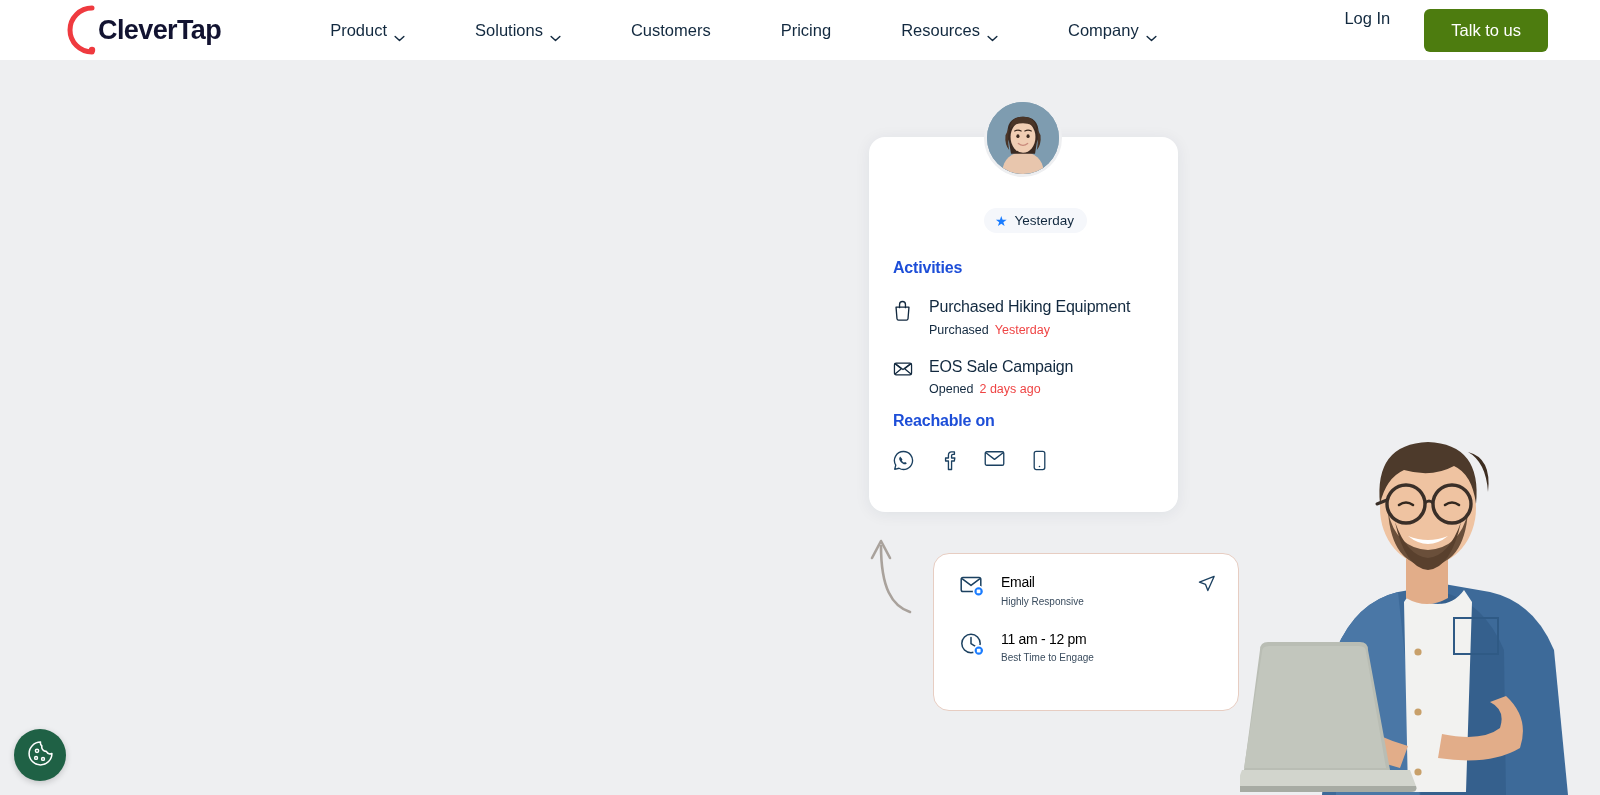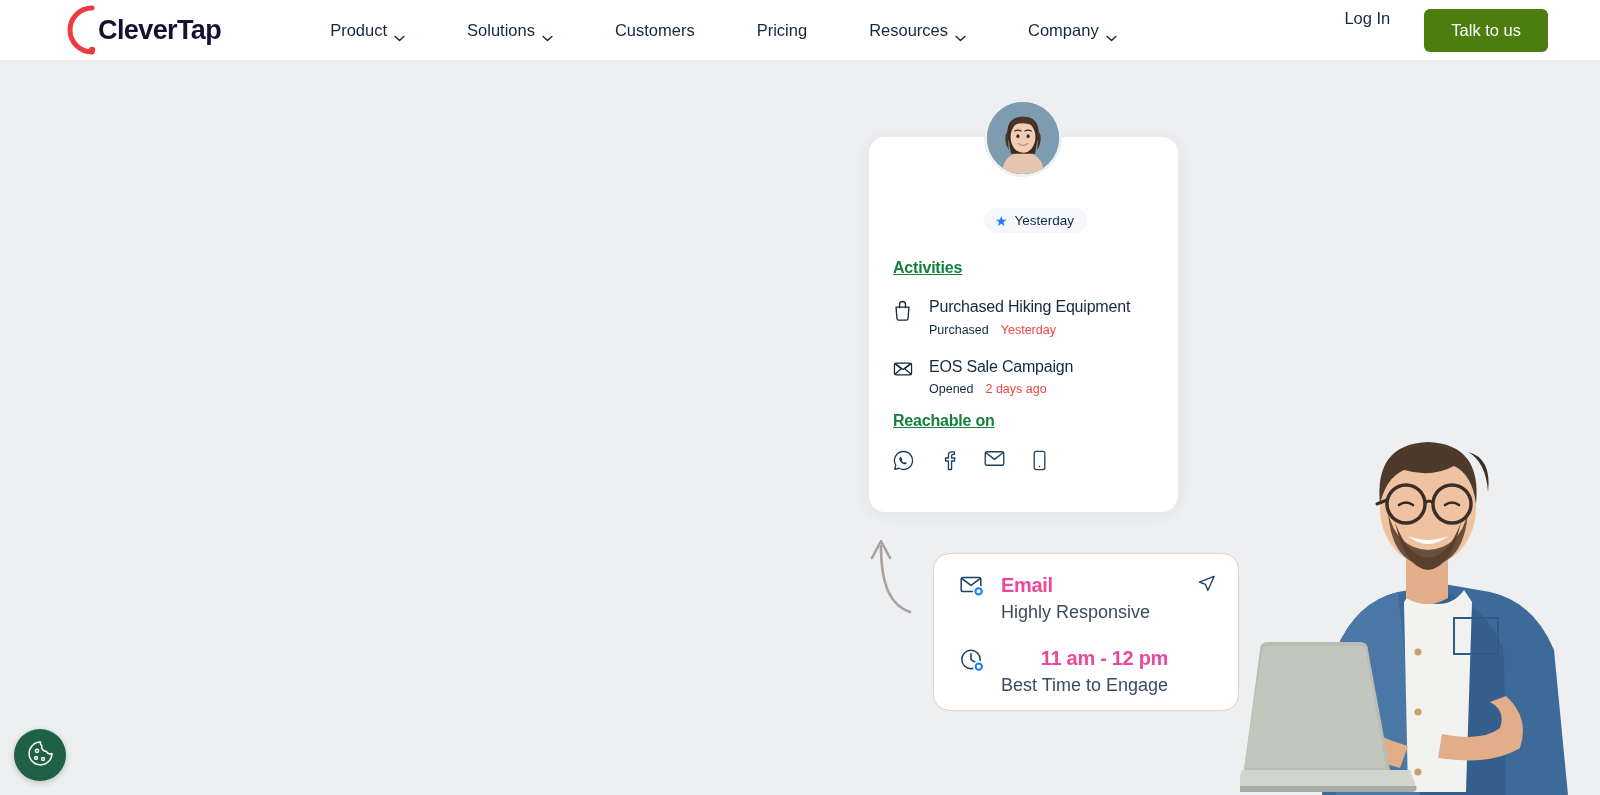--- a/index.html
+++ b/index.html
@@ -22,7 +22,7 @@
     font-size:27px; font-weight:700; color:#121331;
     letter-spacing:-0.6px; margin-left:-6px;
   }
-  .nav-links { display:flex; align-items:center; margin-left:80px; gap:4px; }
+  .nav-links { display:flex; align-items:center; margin-left:80px; gap:12px; }
   .nav-item {
     display:flex; align-items:center; gap:7px;
     font-size:16.5px; color:#12293f; padding:0 29px; cursor:pointer;

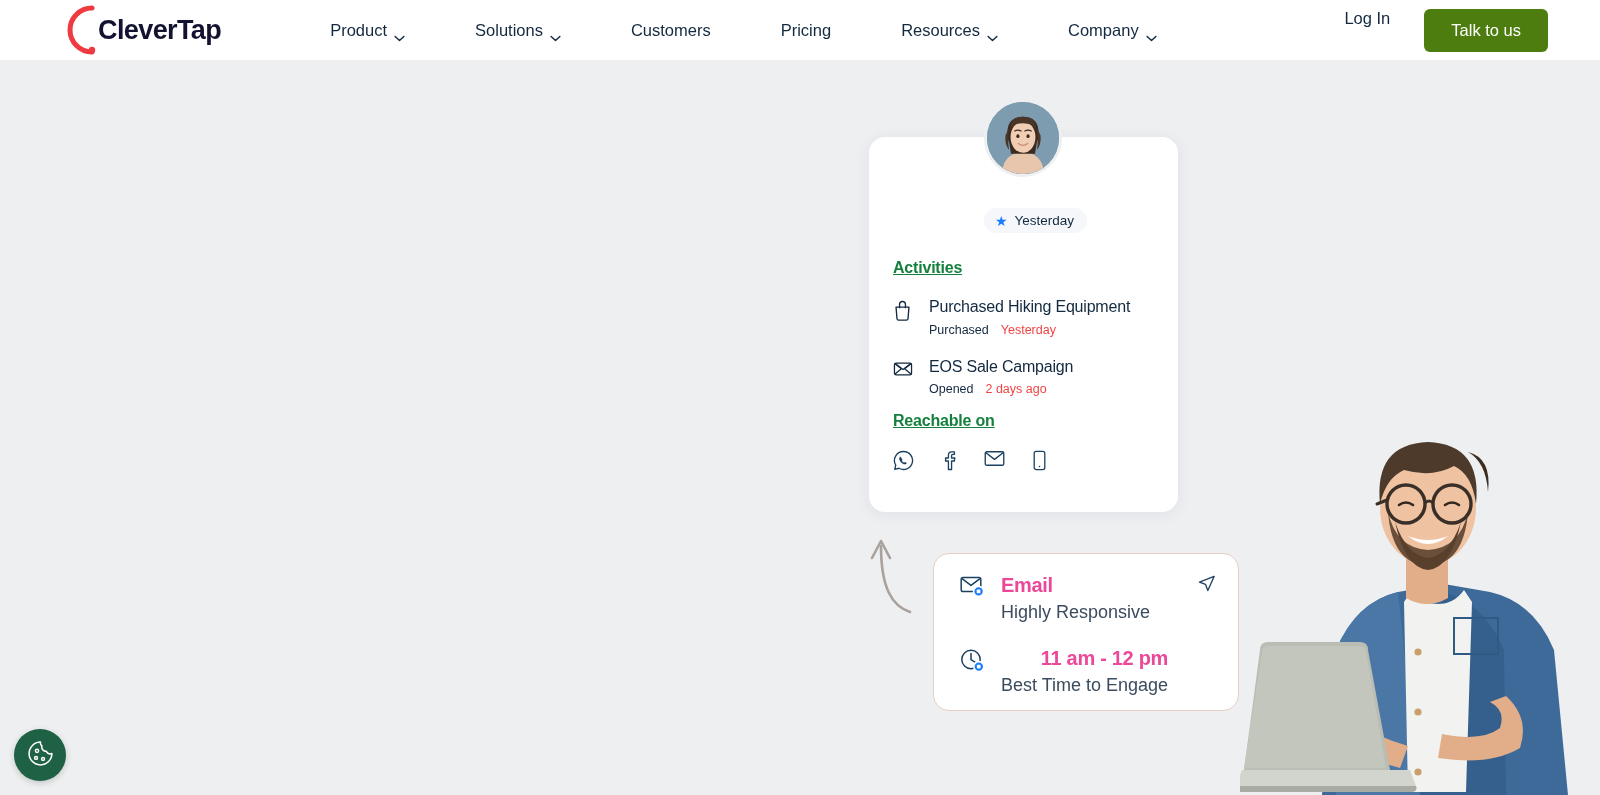--- a/index.html
+++ b/index.html
@@ -68,7 +68,7 @@
   .badge .star { color:#1a7cff; font-size:14px; line-height:1; }
 
   .sec-title {
-    font-size:16px; font-weight:700; color:#15803d; letter-spacing:-0.2px;text-decoration:underline;
+    font-size:16px; font-weight:700; color:#1d4ed8; letter-spacing:-0.2px;
   }
   .activities { position:absolute; left:24px; top:122px; right:18px; }
   .act-row { display:flex; gap:16px; margin-top:21px; }

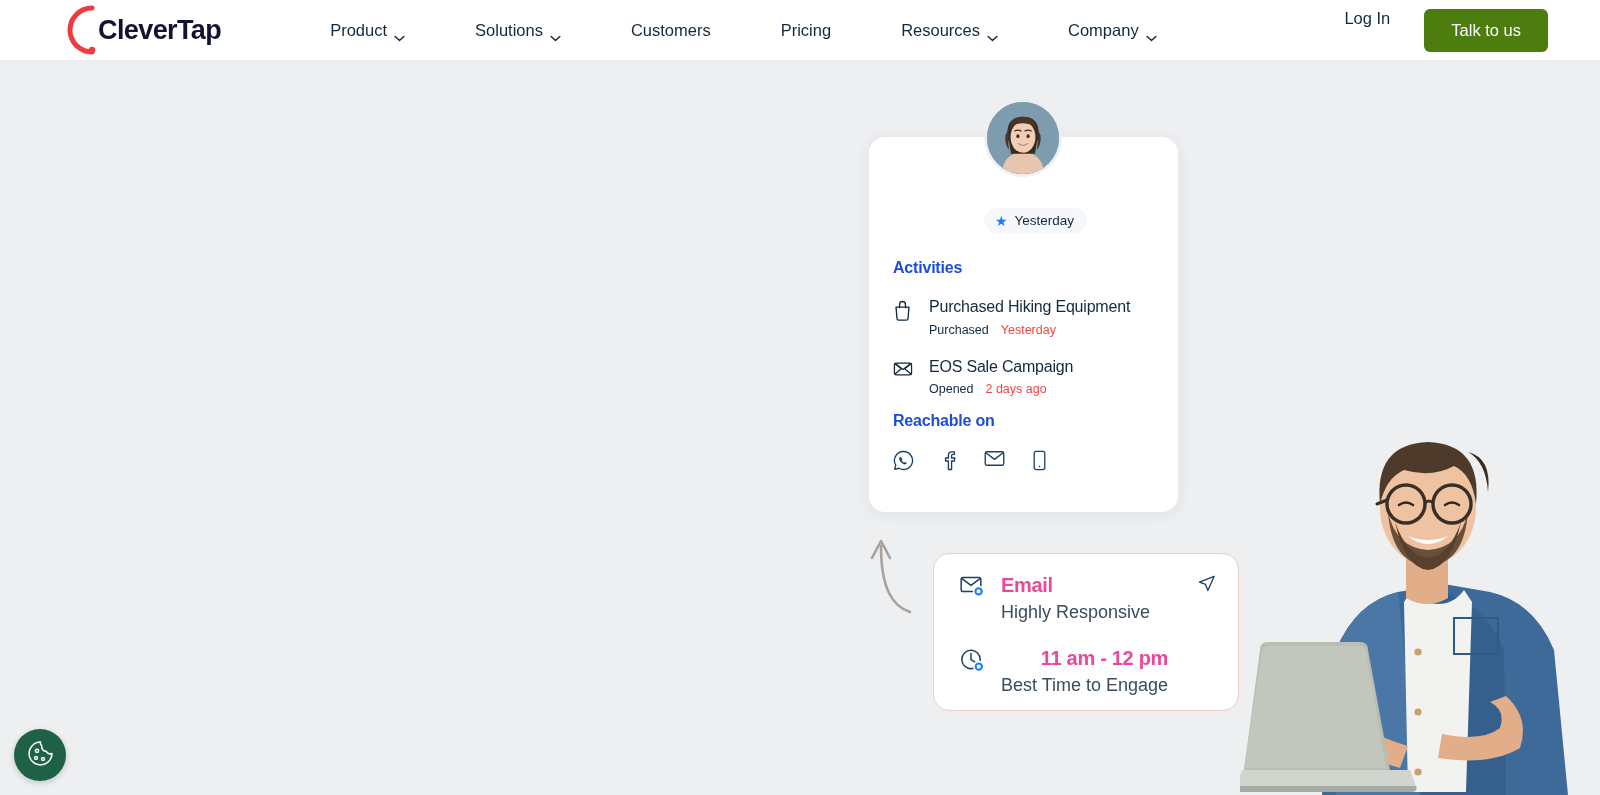--- a/index.html
+++ b/index.html
@@ -74,7 +74,7 @@
   .act-row { display:flex; gap:16px; margin-top:21px; }
   .act-icon { width:20px; flex:none; padding-top:2px; color:#12293f; }
   .act-main { font-size:16px; color:#12293f; letter-spacing:-0.2px; line-height:1.1; }
-  .act-meta { margin-top:7px; display:flex; gap:12px; font-size:12.5px; }
+  .act-meta { margin-top:7px; display:flex; gap:6px; font-size:12.5px; }
   .act-meta .label { color:#12293f; }
   .act-meta .time { color:#ef4444; }
 

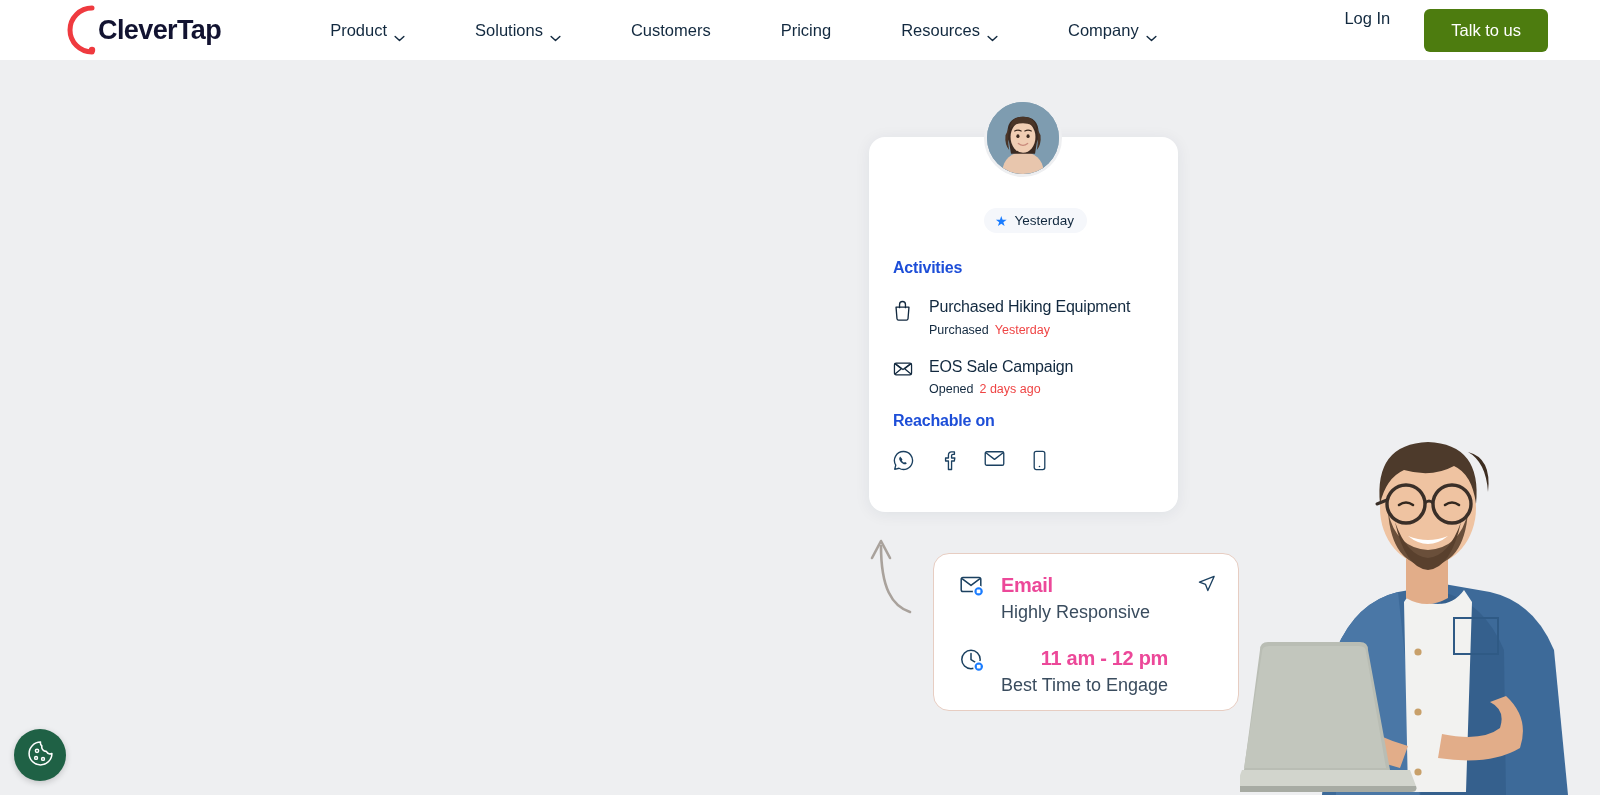--- a/index.html
+++ b/index.html
@@ -92,7 +92,7 @@
   .ec-row.first { padding-top:21px; }
   .ec-row.second { padding-top:25px;text-align:right; }
   .ec-icon { width:26px; flex:none; }
-  .ec-title { font-size:20px; color:#ec4899; letter-spacing:-0.3px; line-height:1.05;font-weight:bold; }
+  .ec-title { font-size:14px; color:#000000; letter-spacing:-0.3px; line-height:1.05; }
   .ec-sub { font-size:18px; color:#3a4c5e; margin-top:6px; }
   .send-icon { position:absolute; right:22px; top:20px; color:#1b4060; cursor:pointer; }
 

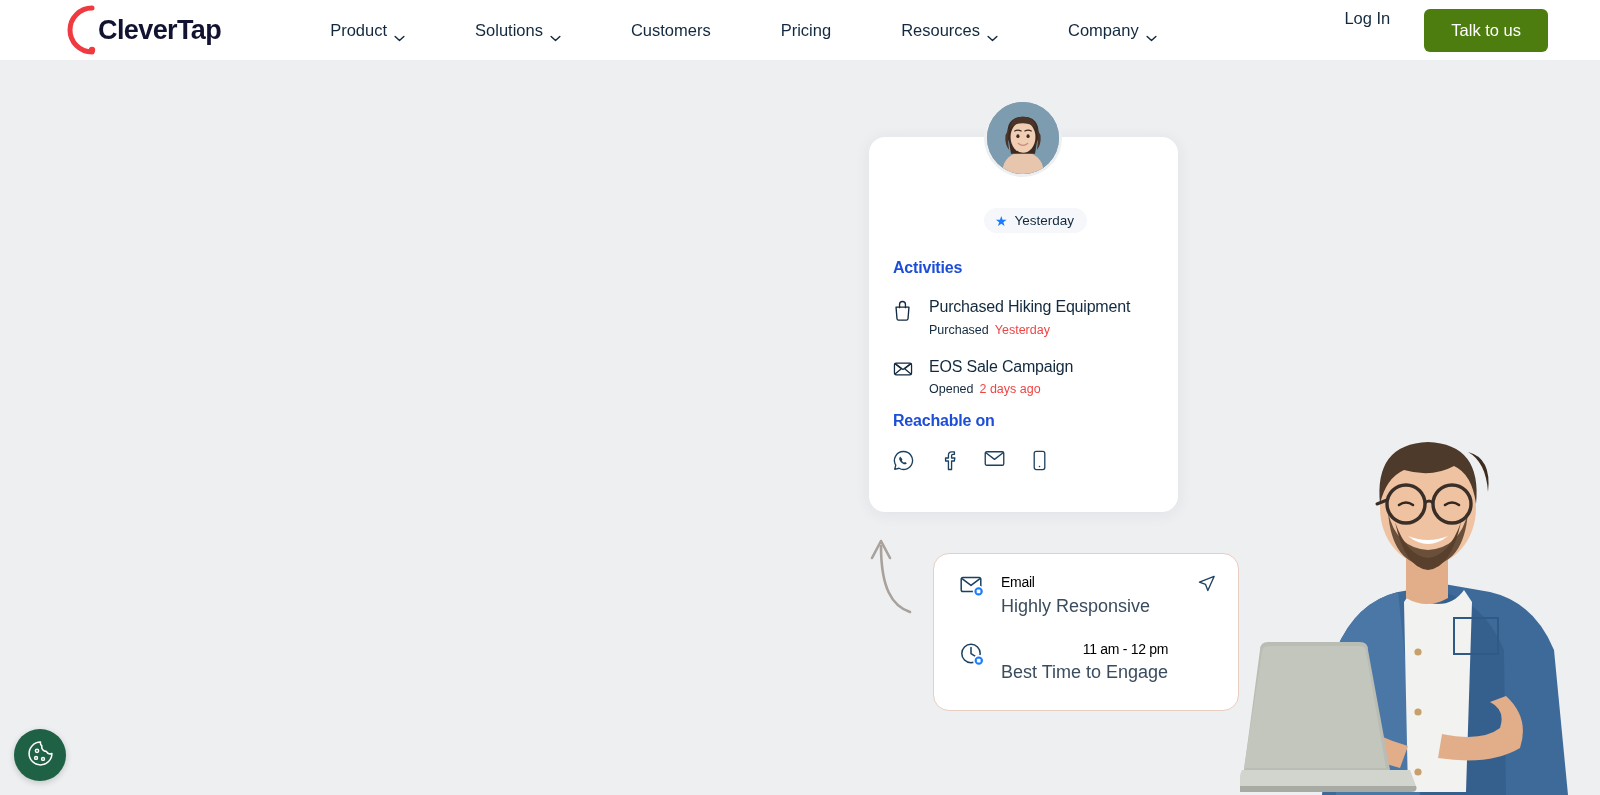--- a/index.html
+++ b/index.html
@@ -93,7 +93,7 @@
   .ec-row.second { padding-top:25px;text-align:right; }
   .ec-icon { width:26px; flex:none; }
   .ec-title { font-size:14px; color:#000000; letter-spacing:-0.3px; line-height:1.05; }
-  .ec-sub { font-size:18px; color:#3a4c5e; margin-top:6px; }
+  .ec-sub { font-size:10px; color:#3a4c5e; margin-top:6px; }
   .send-icon { position:absolute; right:22px; top:20px; color:#1b4060; cursor:pointer; }
 
   

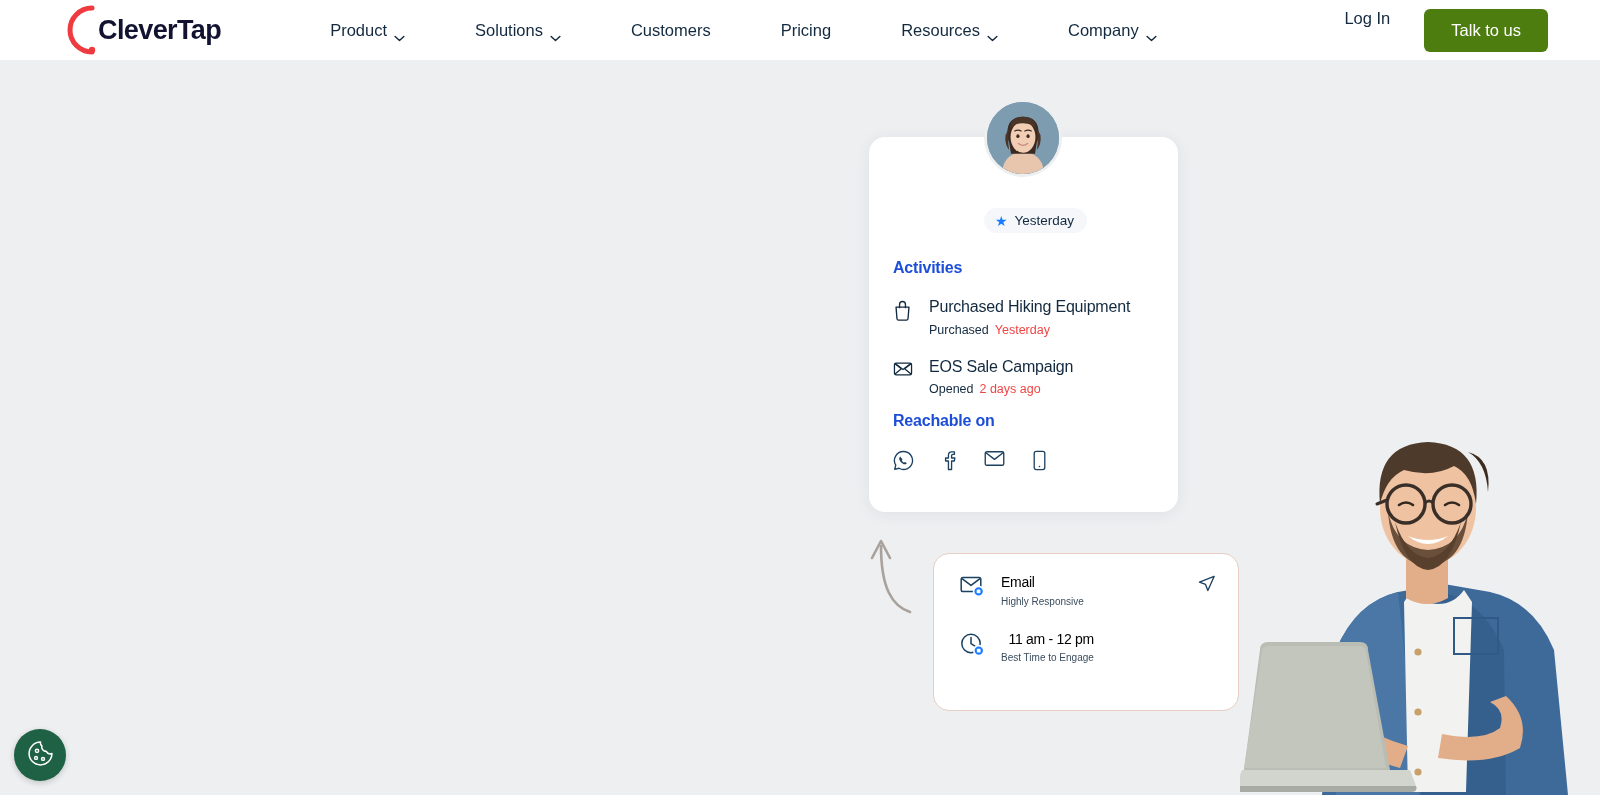--- a/index.html
+++ b/index.html
@@ -90,7 +90,7 @@
   }
   .ec-row { display:flex; gap:15px; padding:0 0 0 26px; }
   .ec-row.first { padding-top:21px; }
-  .ec-row.second { padding-top:25px;text-align:right; }
+  .ec-row.second { padding-top:25px; }
   .ec-icon { width:26px; flex:none; }
   .ec-title { font-size:14px; color:#000000; letter-spacing:-0.3px; line-height:1.05; }
   .ec-sub { font-size:10px; color:#3a4c5e; margin-top:6px; }

